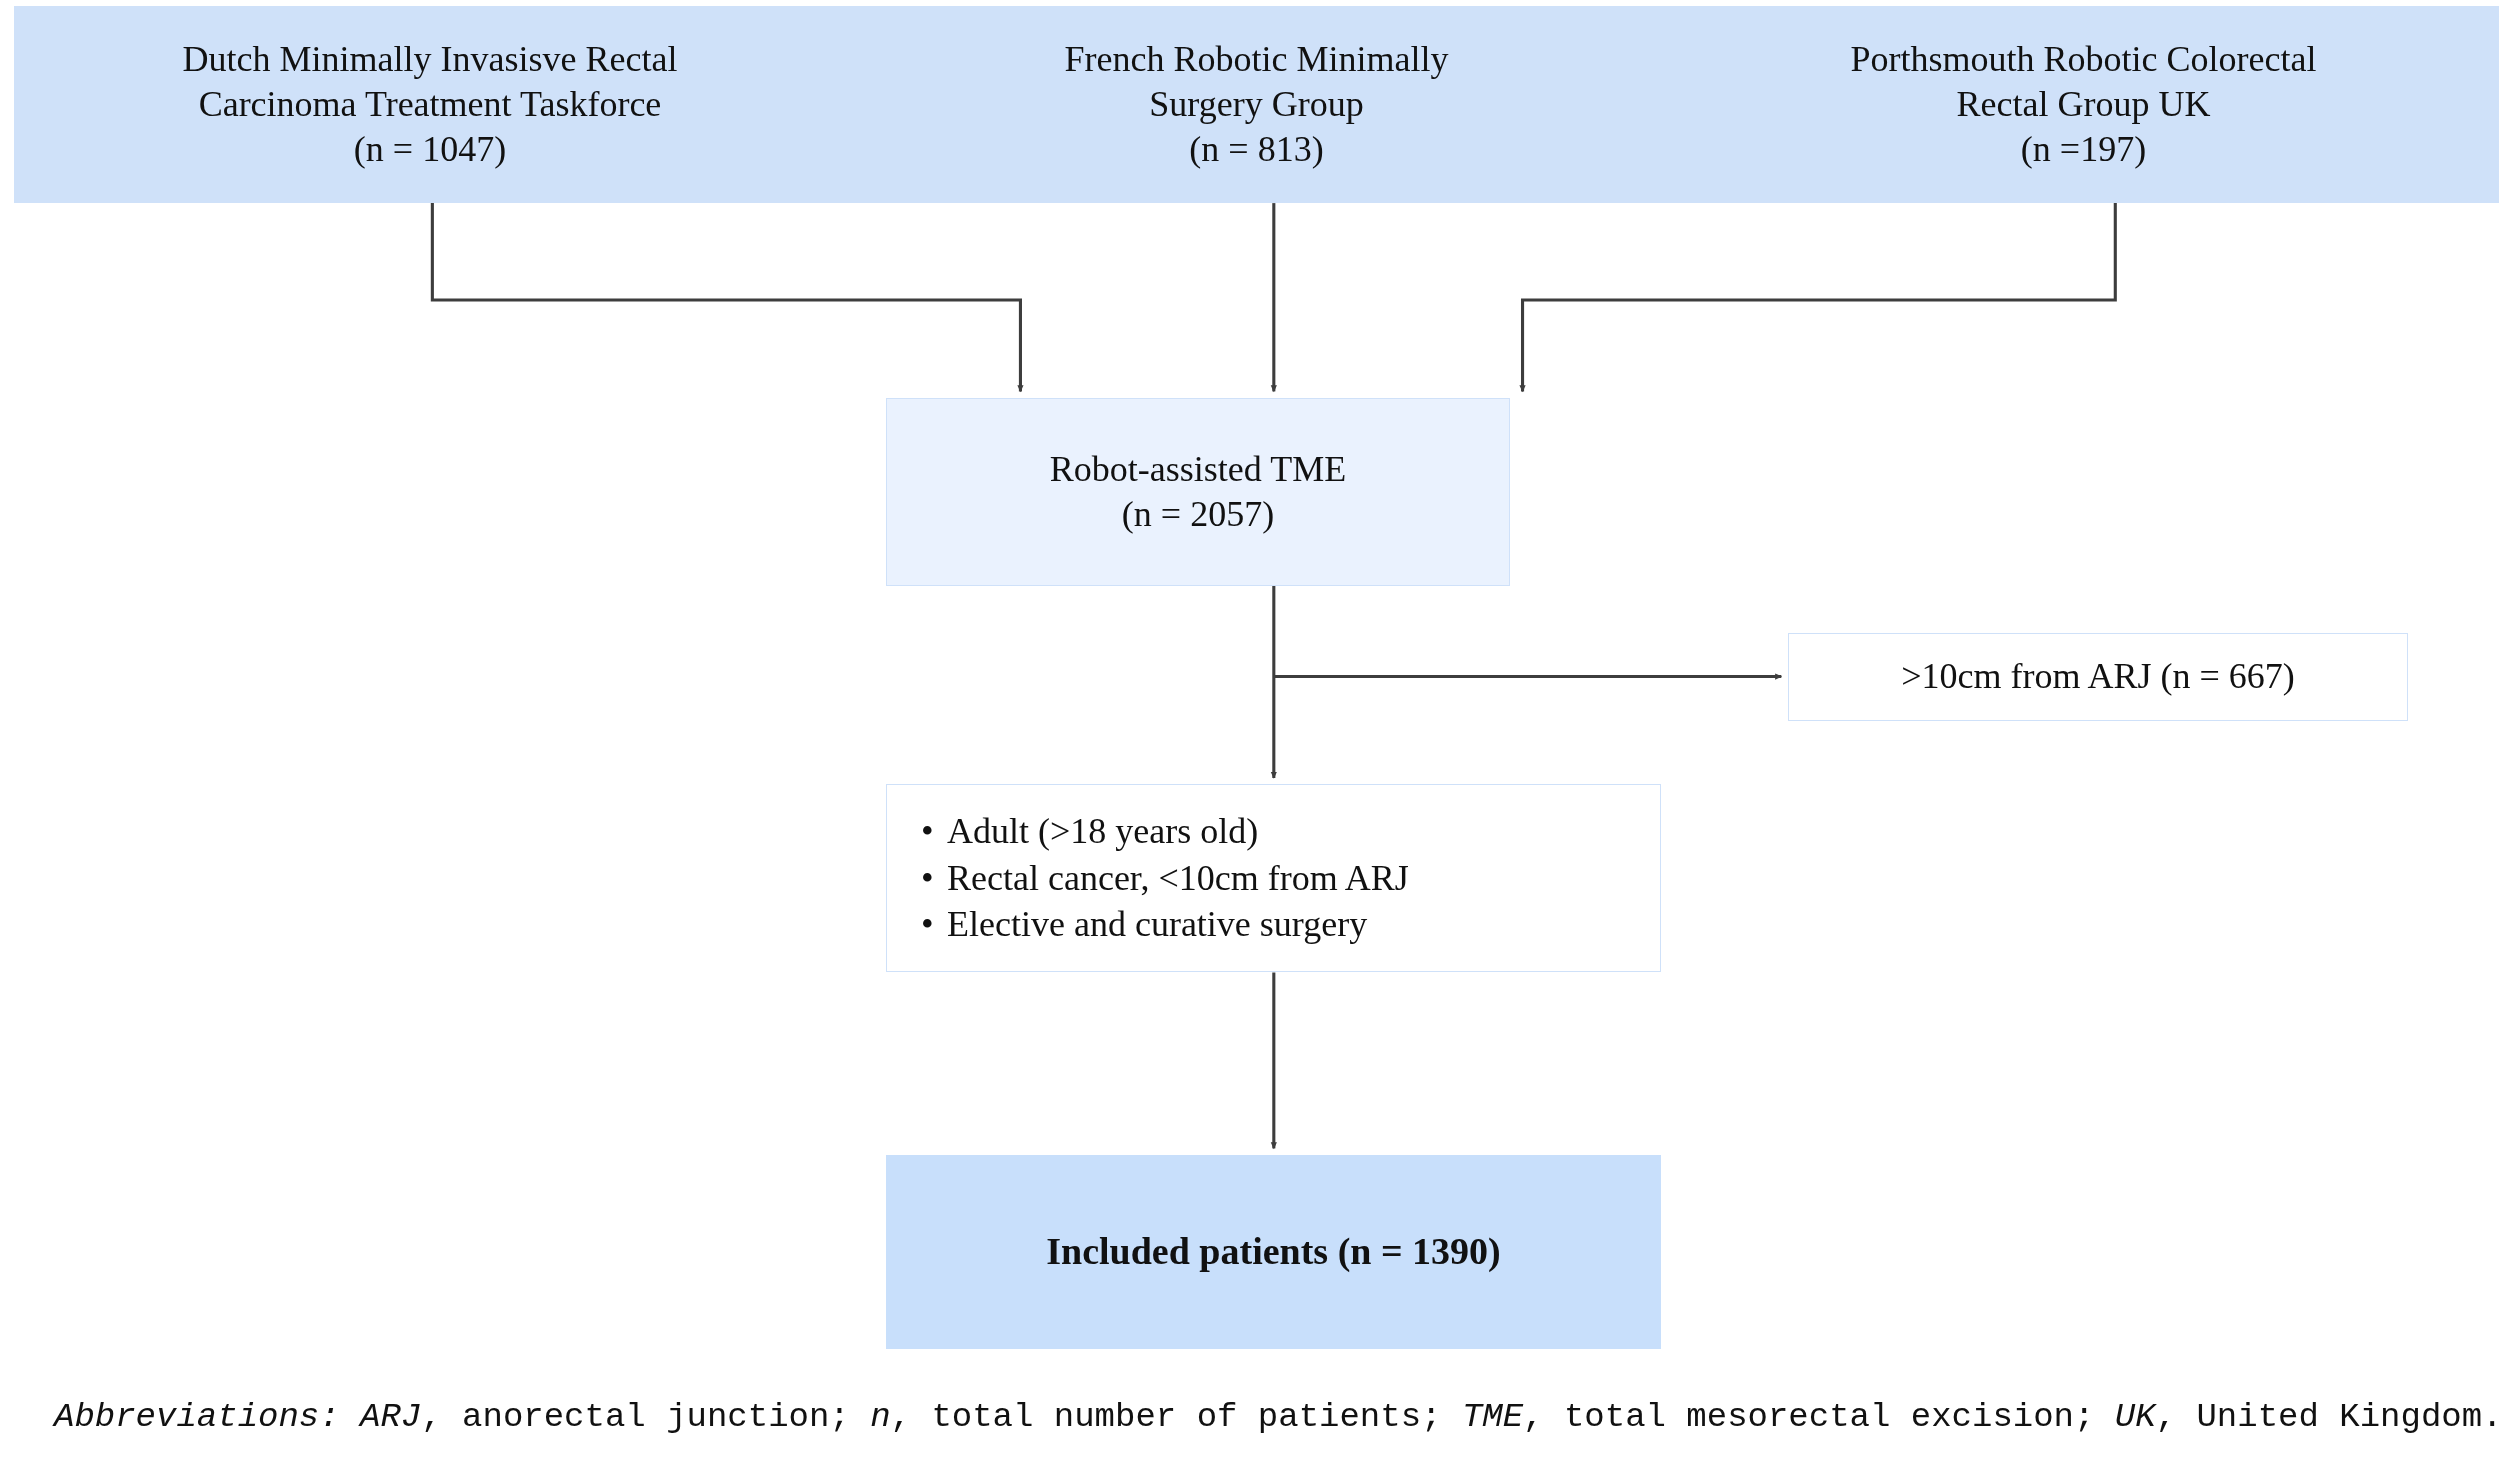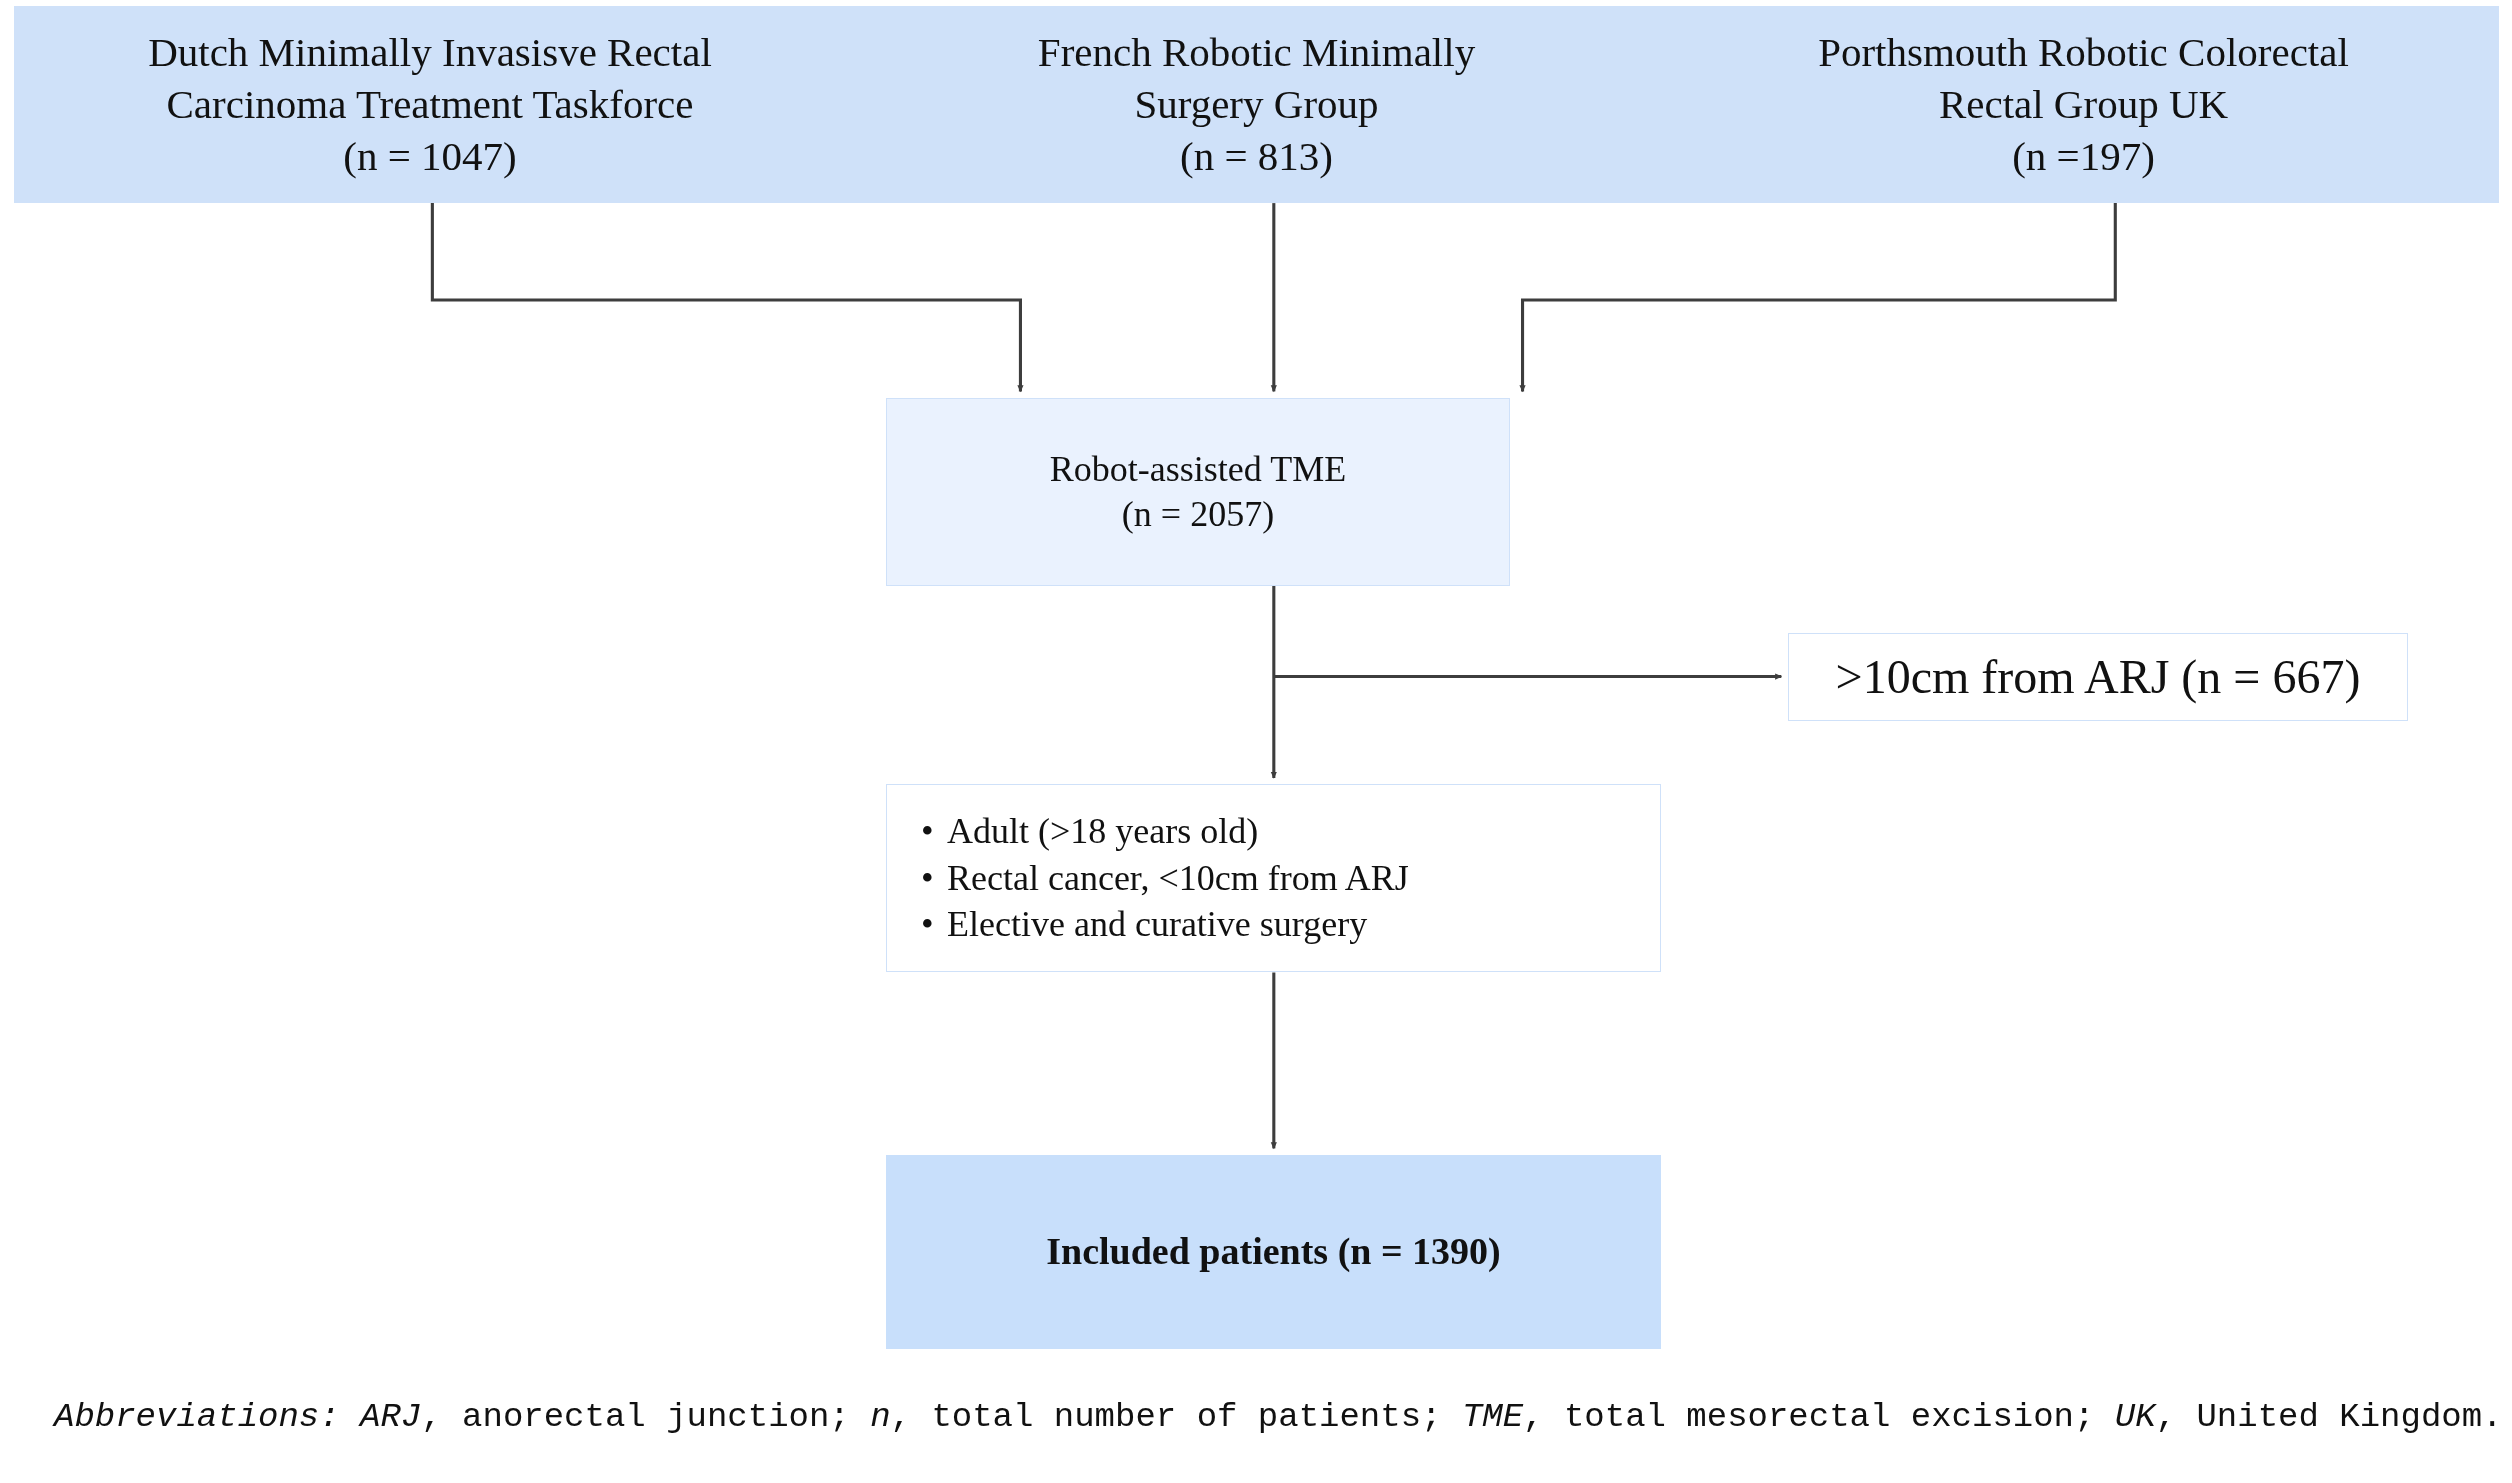--- a/index.html
+++ b/index.html
@@ -52,7 +52,7 @@
     top: 6.2px;
     height: 197px;
     background: transparent;
-    font-size: 41px;
+    font-size: 36px;
     padding: 0 11px;
   }
   #source-node-dutch  { left: 14px;   width: 832px; }

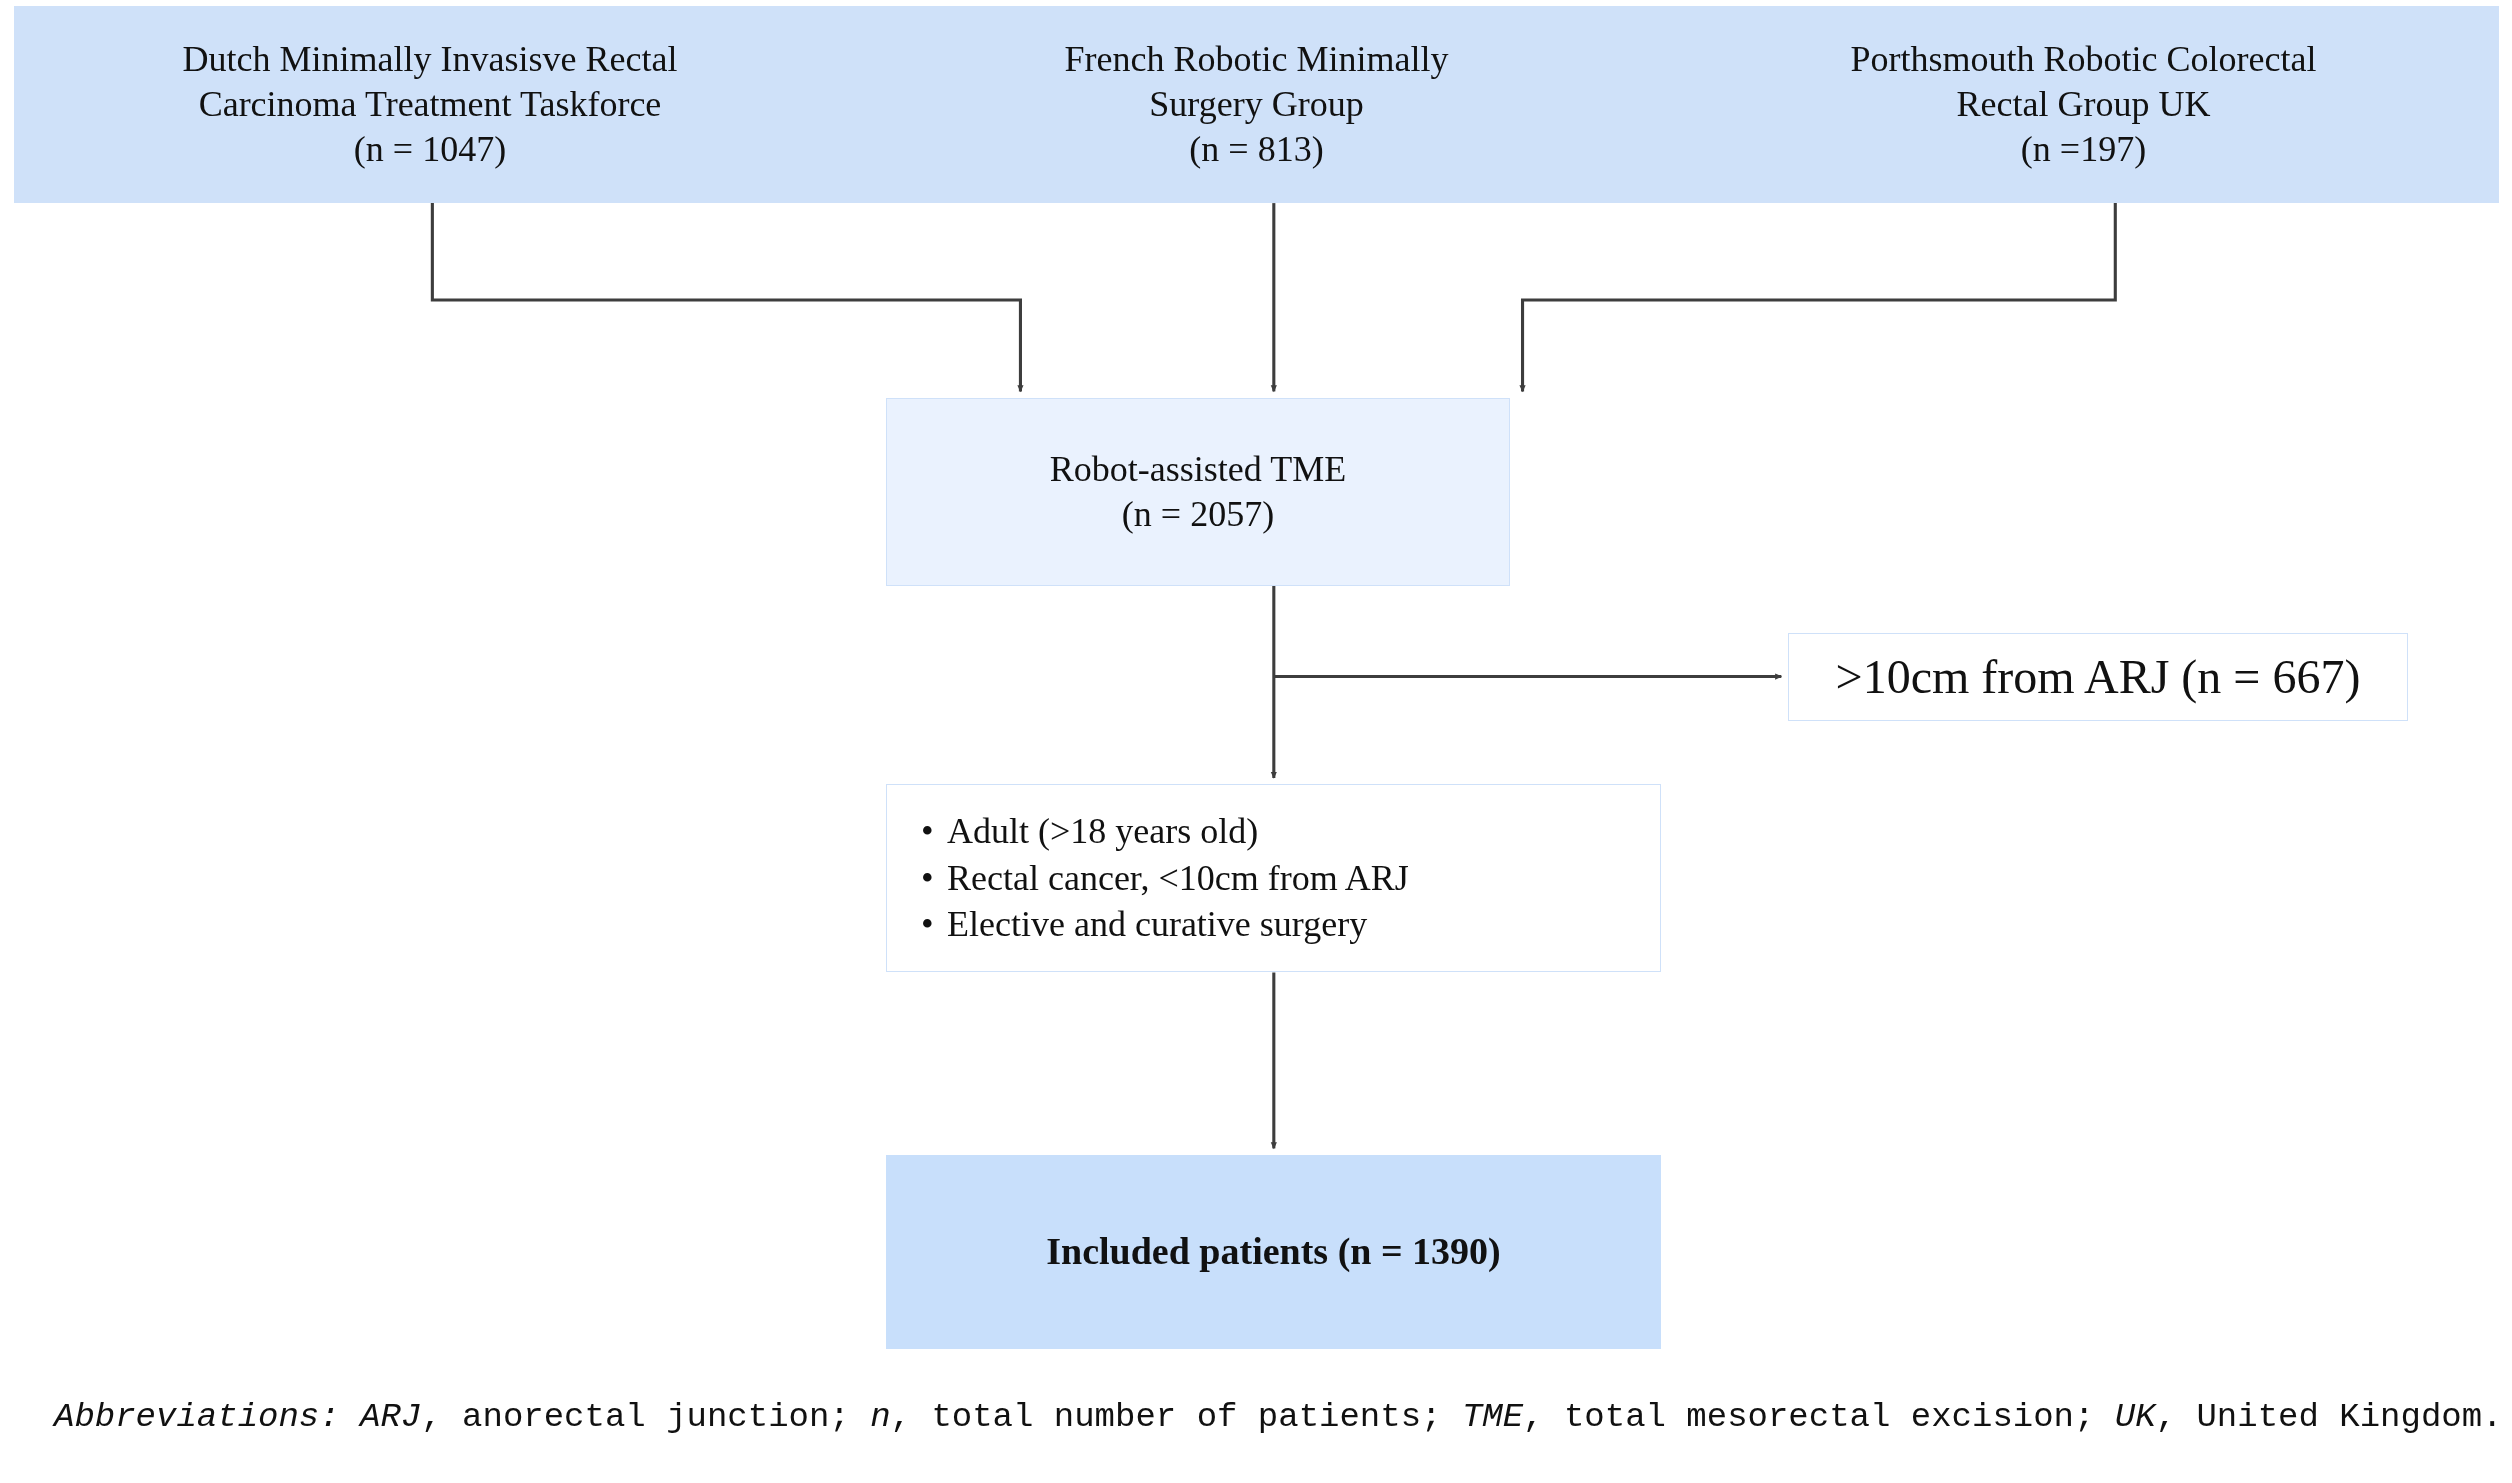--- a/index.html
+++ b/index.html
@@ -80,7 +80,7 @@
     height: 88px;
     background: #ffffff;
     border: 0.8px solid #cfe1f9;
-    font-size: 48px;
+    font-size: 36px;
     justify-content: center;
   }
 

